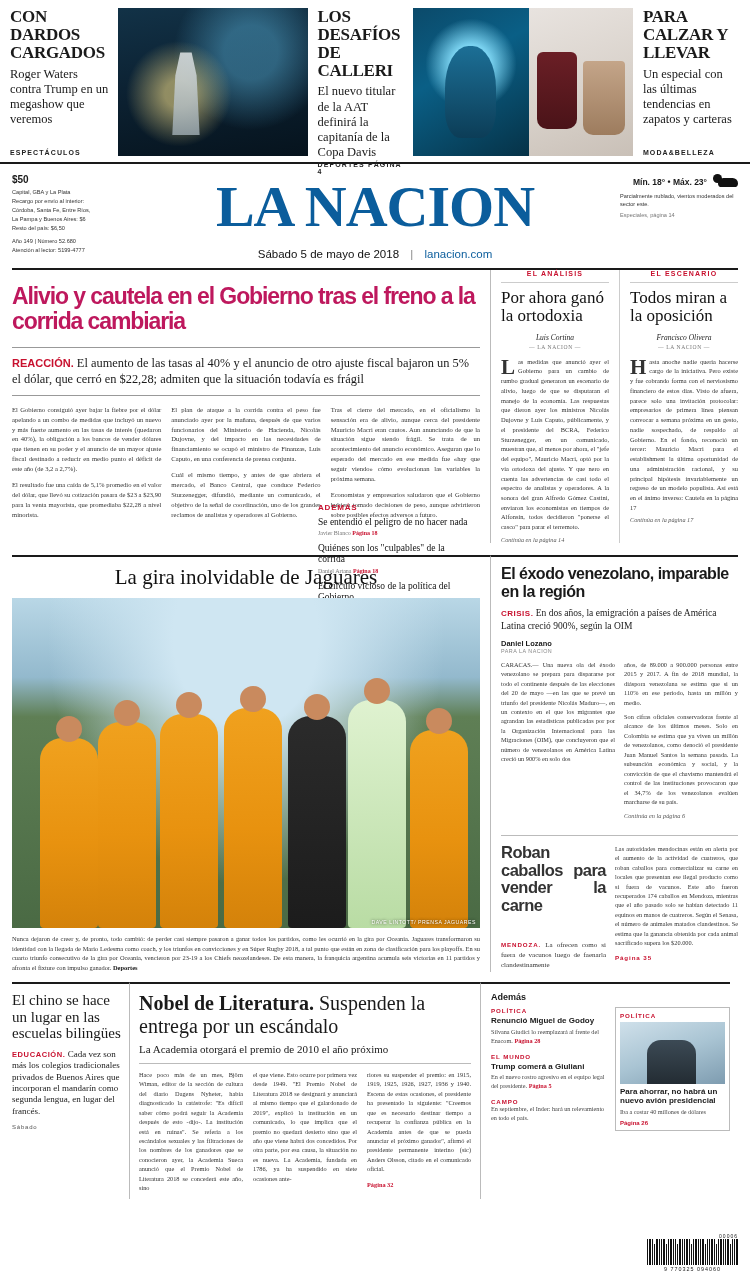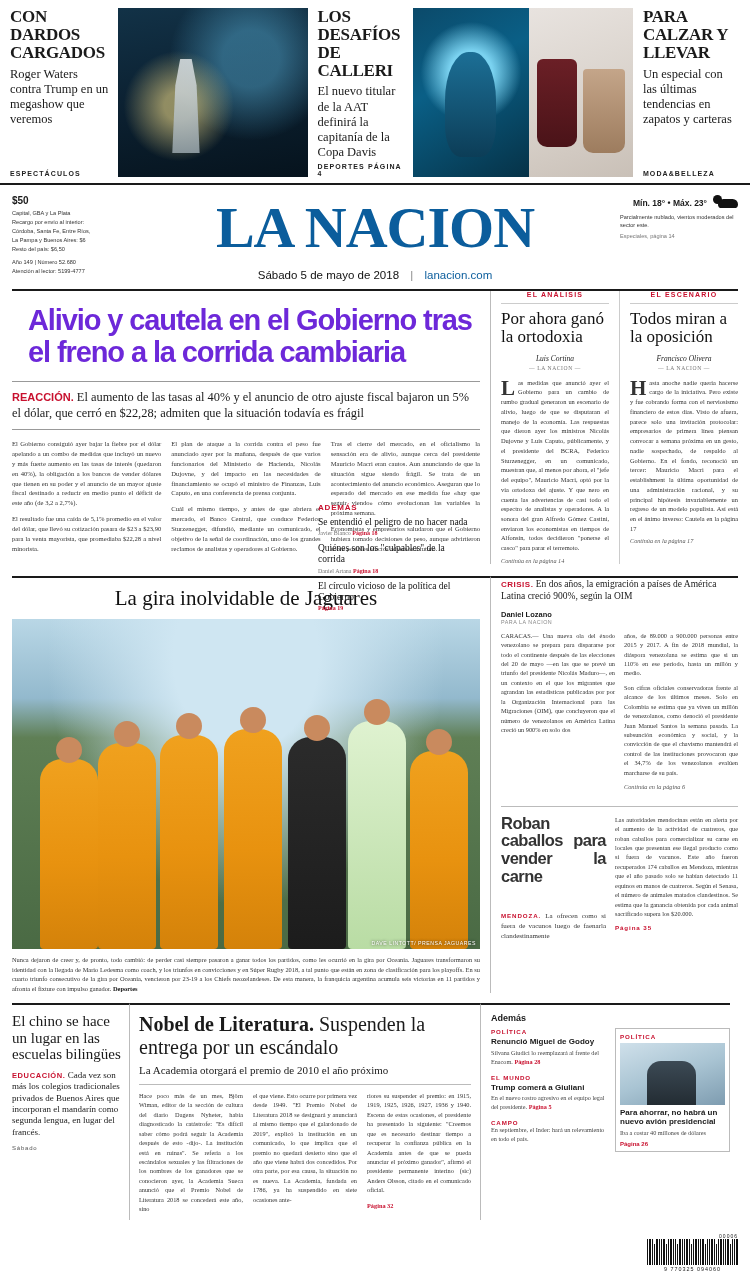--- a/index.html
+++ b/index.html
@@ -15,7 +15,7 @@
 
   
   .promo {
-    display:flex; height:185px; border-bottom:2px solid #1a1a1a;
+    display:flex; height:164px; border-bottom:2px solid #1a1a1a;
     padding: 8px 10px 6px 10px;
   }
   .promo-col { display:flex; flex-direction:column; }

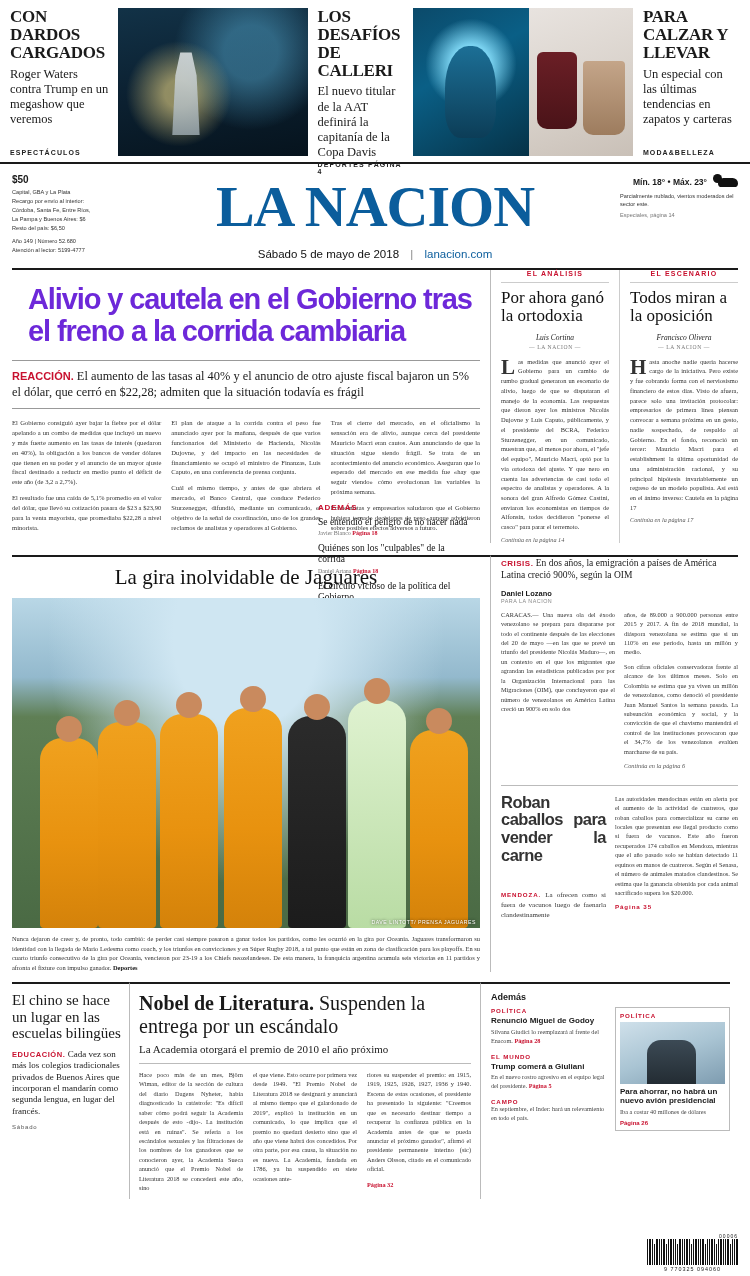--- a/index.html
+++ b/index.html
@@ -103,8 +103,8 @@
 
   .lede {
     font-family:"Liberation Sans", sans-serif;
-    font-weight:bold; font-size:29px; line-height:1.1; letter-spacing:-1.1px;
-    margin:14px 0 12px 16px; color:#6d28d9;
+    font-weight:bold; font-size:23px; line-height:1.1; letter-spacing:-1.1px;
+    margin:14px 0 12px 0; color:#be185d;
   }
   .kicker-red { color:#c8102e; font-weight:bold; font-family:"Liberation Sans", sans-serif; font-size:11px; }
   .sub-deck {

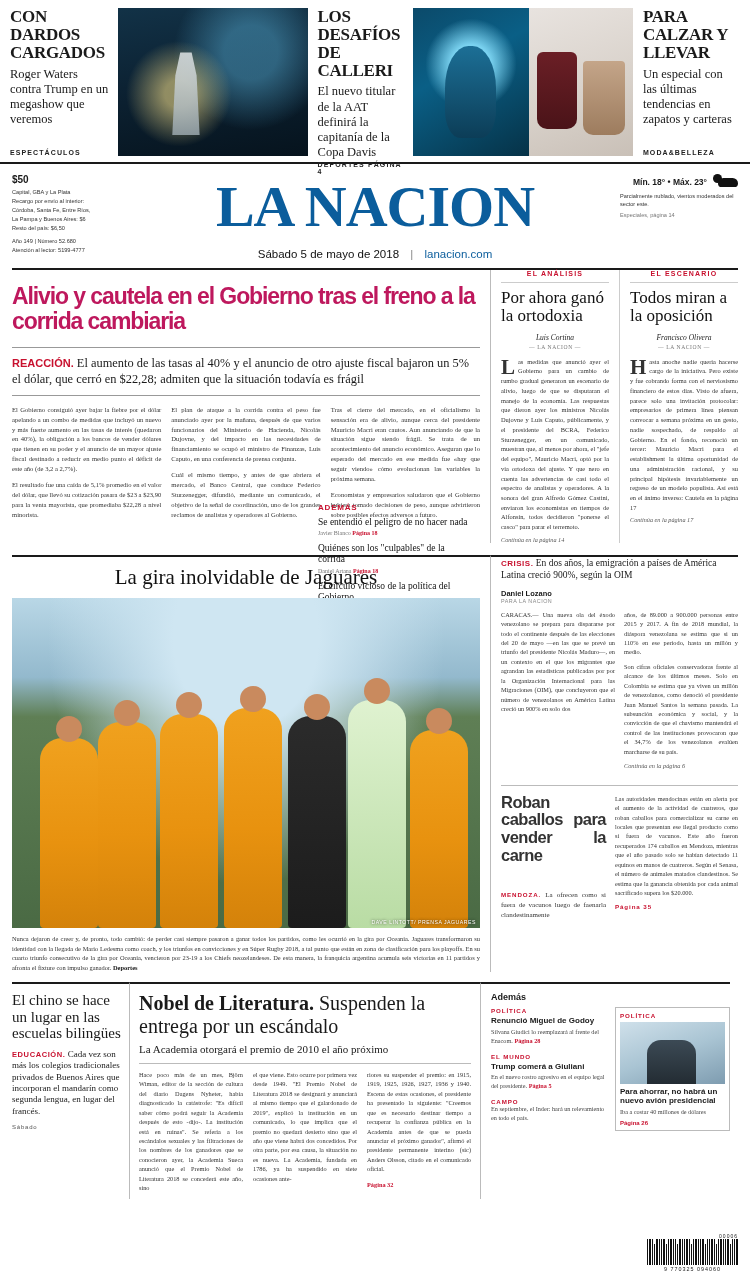--- a/index.html
+++ b/index.html
@@ -443,6 +443,7 @@
     </div>
 
     <div class="sec2-right">
+      <div class="exo-title">El éxodo venezolano, imparable en la región</div>
       <div class="exo-deck">
         <span class="kick">CRISIS.</span>
         <span>En dos años, la emigración a países de América Latina creció 900%, según la OIM</span>

